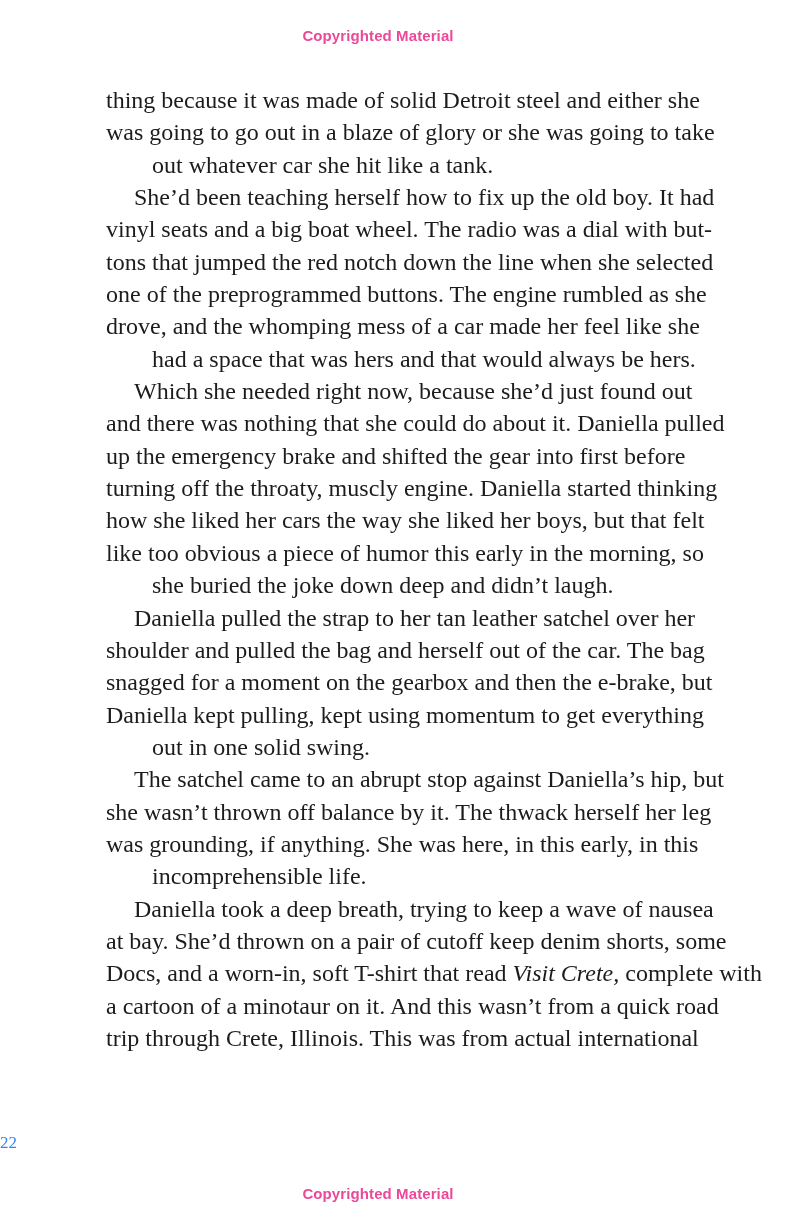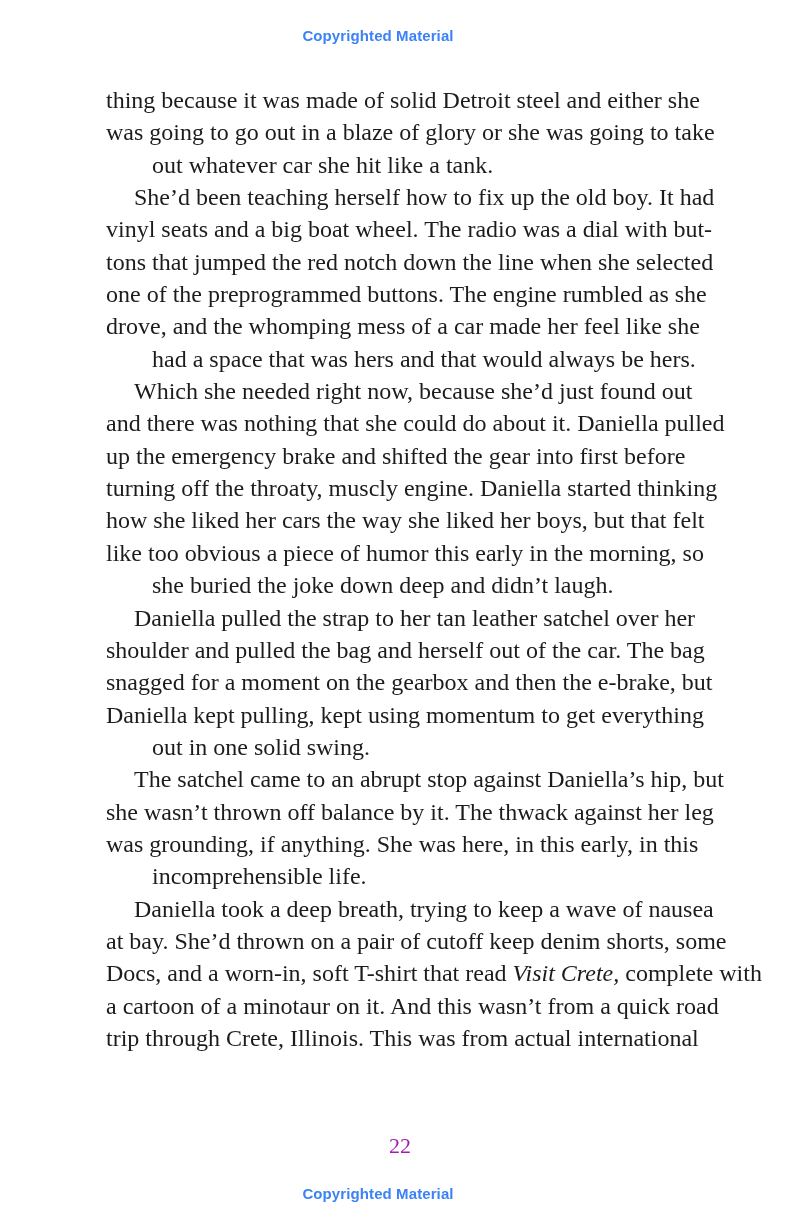--- a/index.html
+++ b/index.html
@@ -7,7 +7,7 @@
     .watermark {
       position: absolute; left: 0; width: 756px; text-align: center;
       font-family: "Liberation Sans", sans-serif; font-weight: bold;
-      font-size: 15px; color: #3b82f6; letter-spacing: 0.1px;
+      font-size: 15px; color: #ec4899; letter-spacing: 0.1px;
     }
     .wm-top { top: 27px; }
     .wm-bottom { top: 1185px; }

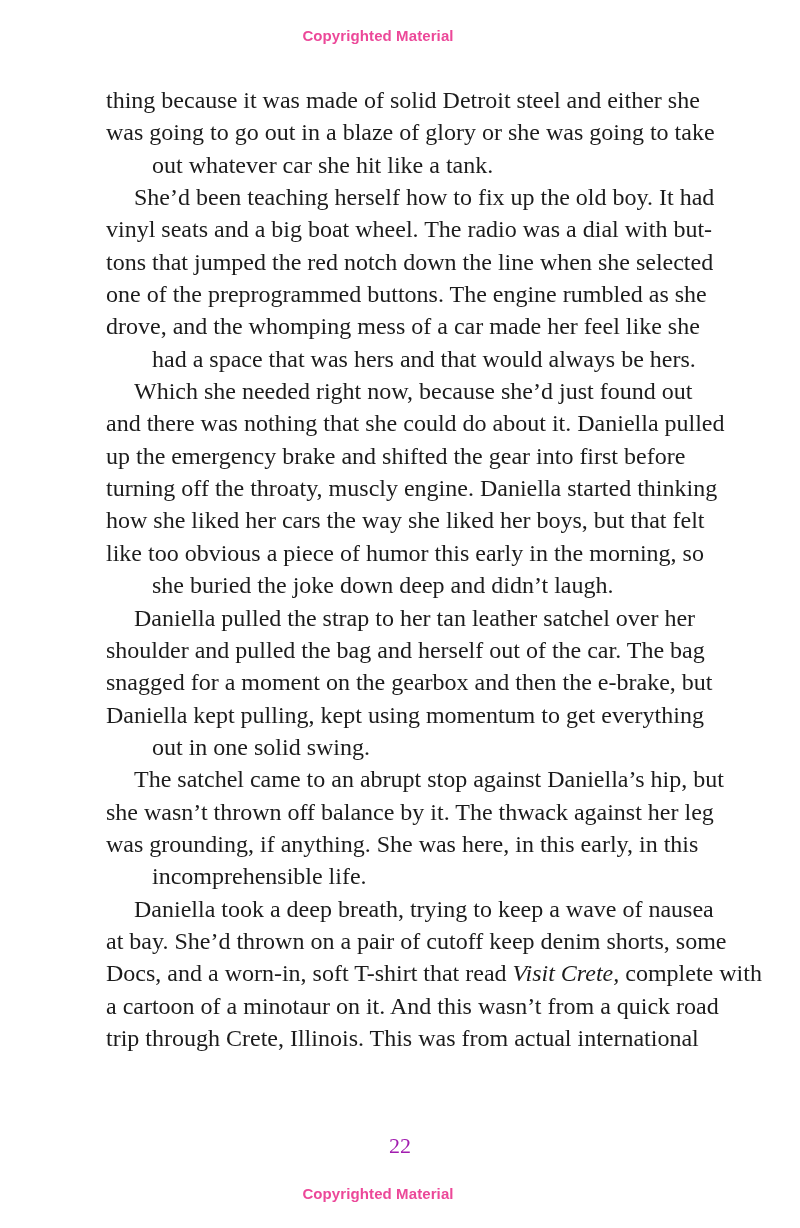--- a/index.html
+++ b/index.html
@@ -70,7 +70,7 @@
 
   <div>
     <span class="line indent">The satchel came to an abrupt stop against Daniella’s hip, but</span>
-    <span class="line">she wasn’t thrown off balance by it. The thwack against her leg</span>
+    <span class="line">she wasn’t thrown off balance by it. The thwack herself her leg</span>
     <span class="line">was grounding, if anything. She was here, in this early, in this</span>
     <span class="line last">incomprehensible life.</span>
   </div>

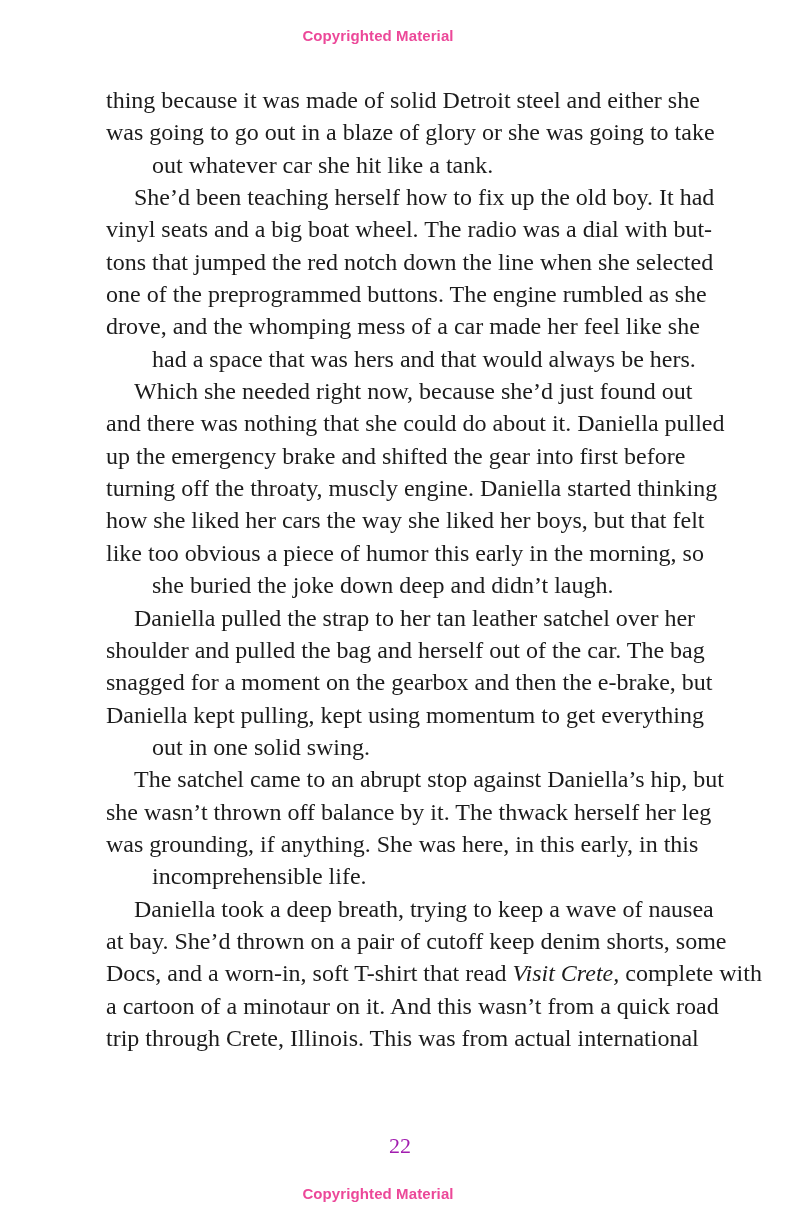--- a/index.html
+++ b/index.html
@@ -23,8 +23,8 @@
     .line.last { text-align-last: left; margin-left: 46px; }
     .line.indent { padding-left: 28px; }
     .page-number {
-      position: absolute; left: 0; width: 800px; top: 1133px; text-align: center;
-      font-family: "Liberation Serif", serif; font-size: 22px; color: #a21caf;
+      position: absolute; left: 0; width: 800px; top: 1133px; 
+      font-family: "Liberation Serif", serif; font-size: 17px; color: #3b82f6;
     }
     em { font-style: italic; }
   </style>

